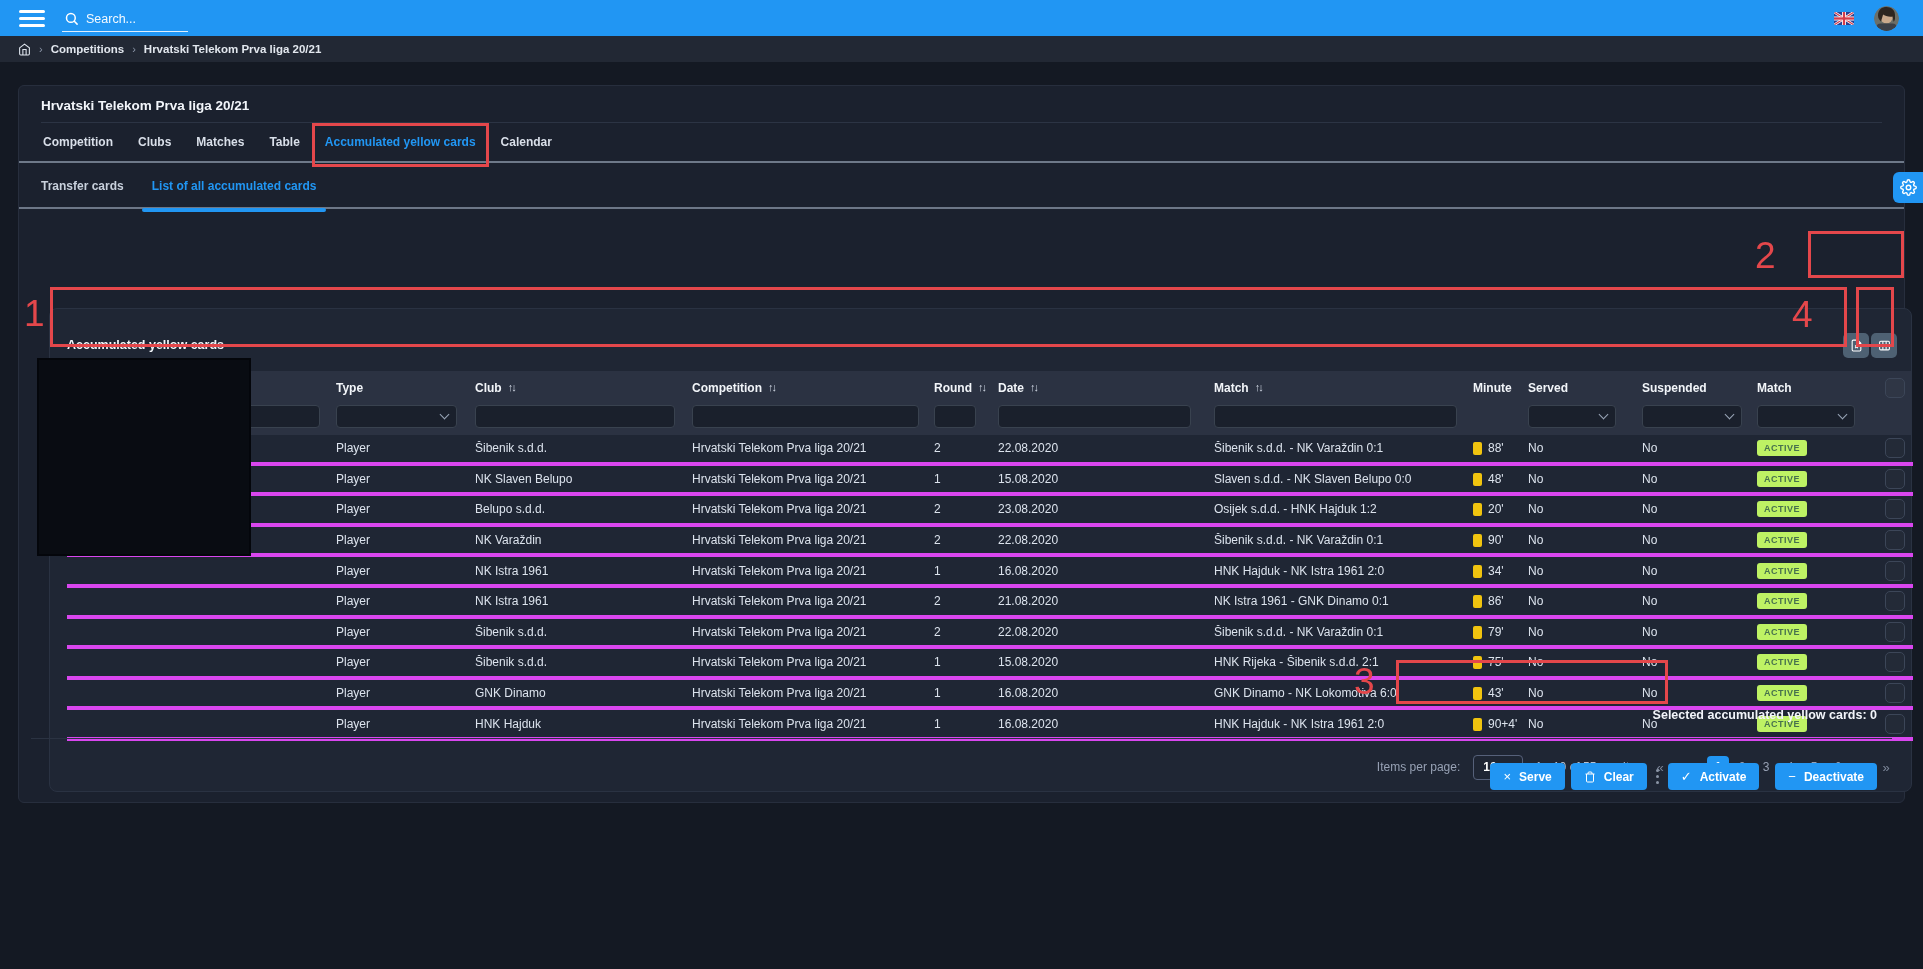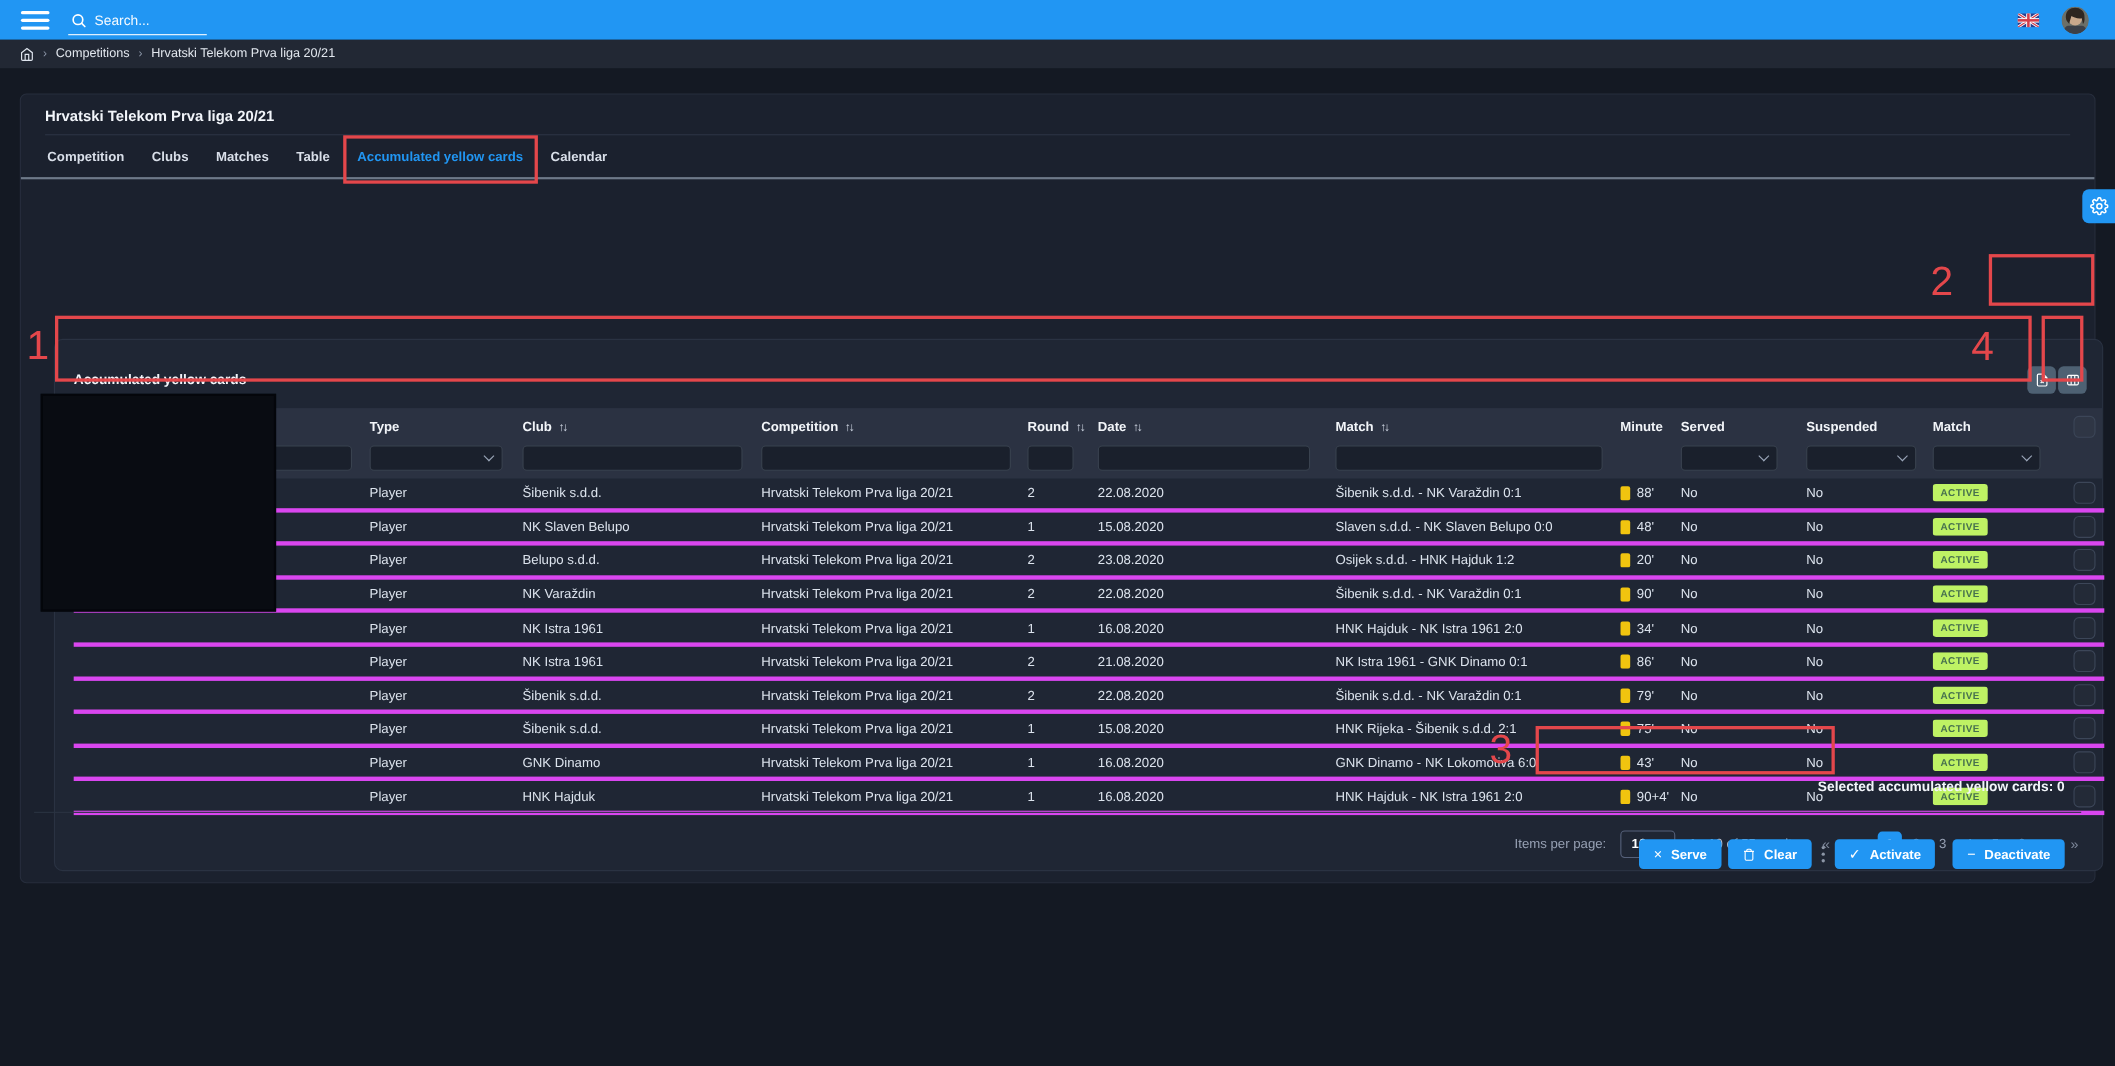--- a/index.html
+++ b/index.html
@@ -20,7 +20,7 @@
   
   .breadcrumb { position:absolute; left:0; top:36px; width:1923px; height:26px; background:#222834; display:flex; align-items:center; padding-left:18px; gap:8px; font-size:11.5px; }
   .breadcrumb .sep { color:#8d97a9; font-size:11px; }
-  .breadcrumb .crumb { color:#e2e7ee; cursor:pointer; }
+  .breadcrumb .crumb { color:#e2e7ee; cursor:pointer;font-weight:bold; }
 
   
   .card { position:absolute; left:18px; top:85px; width:1887px; height:718px; background:#1b212e; border:1px solid #272e3d; border-radius:6px; }

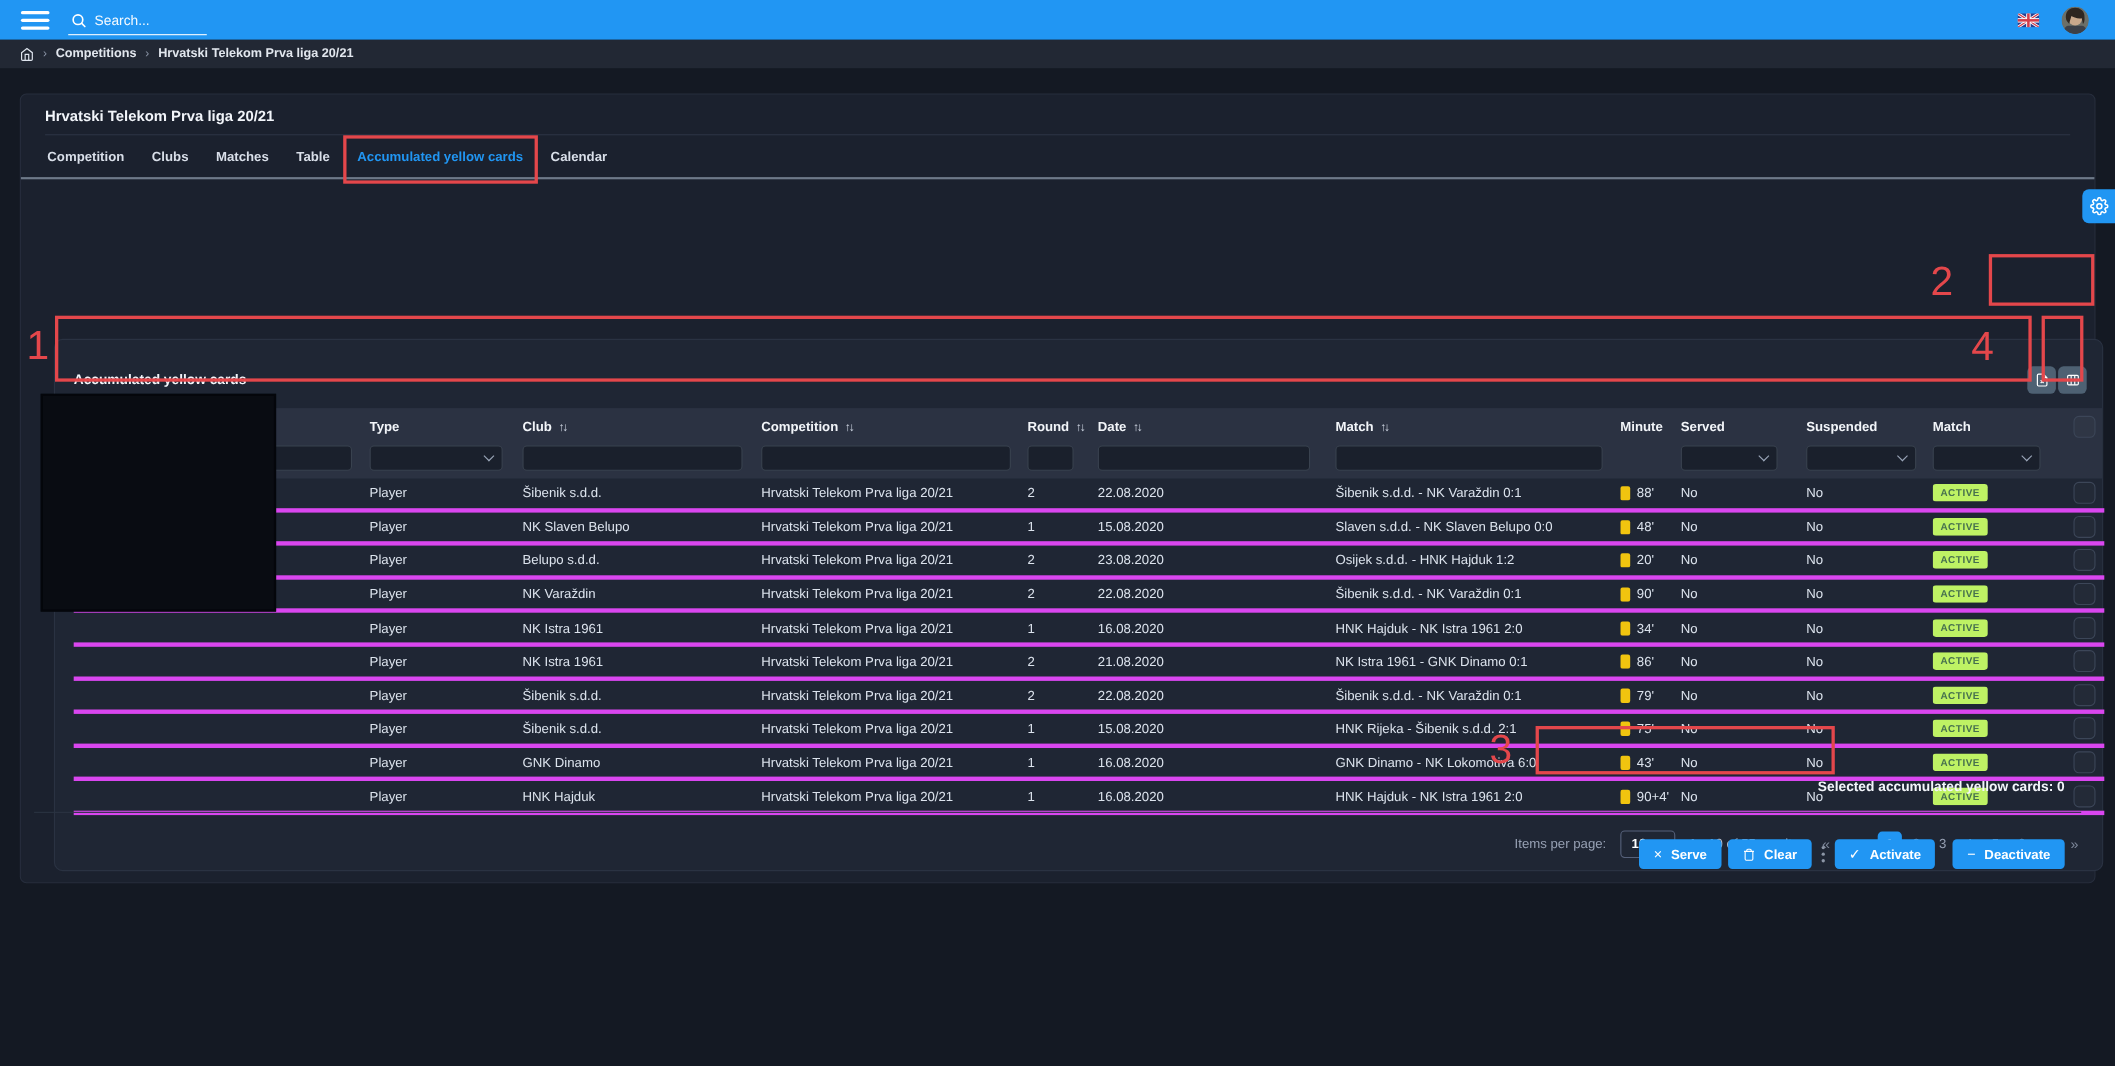--- a/index.html
+++ b/index.html
@@ -176,6 +176,10 @@
     <div class="tab">Calendar</div>
   </div>
 
+  <div class="subtabs">
+    <div class="subtab">Transfer cards</div>
+    <div class="subtab active">List of all accumulated cards</div>
+  </div>
 
   <div class="panel">
     <div class="panel-title">Accumulated yellow cards</div>

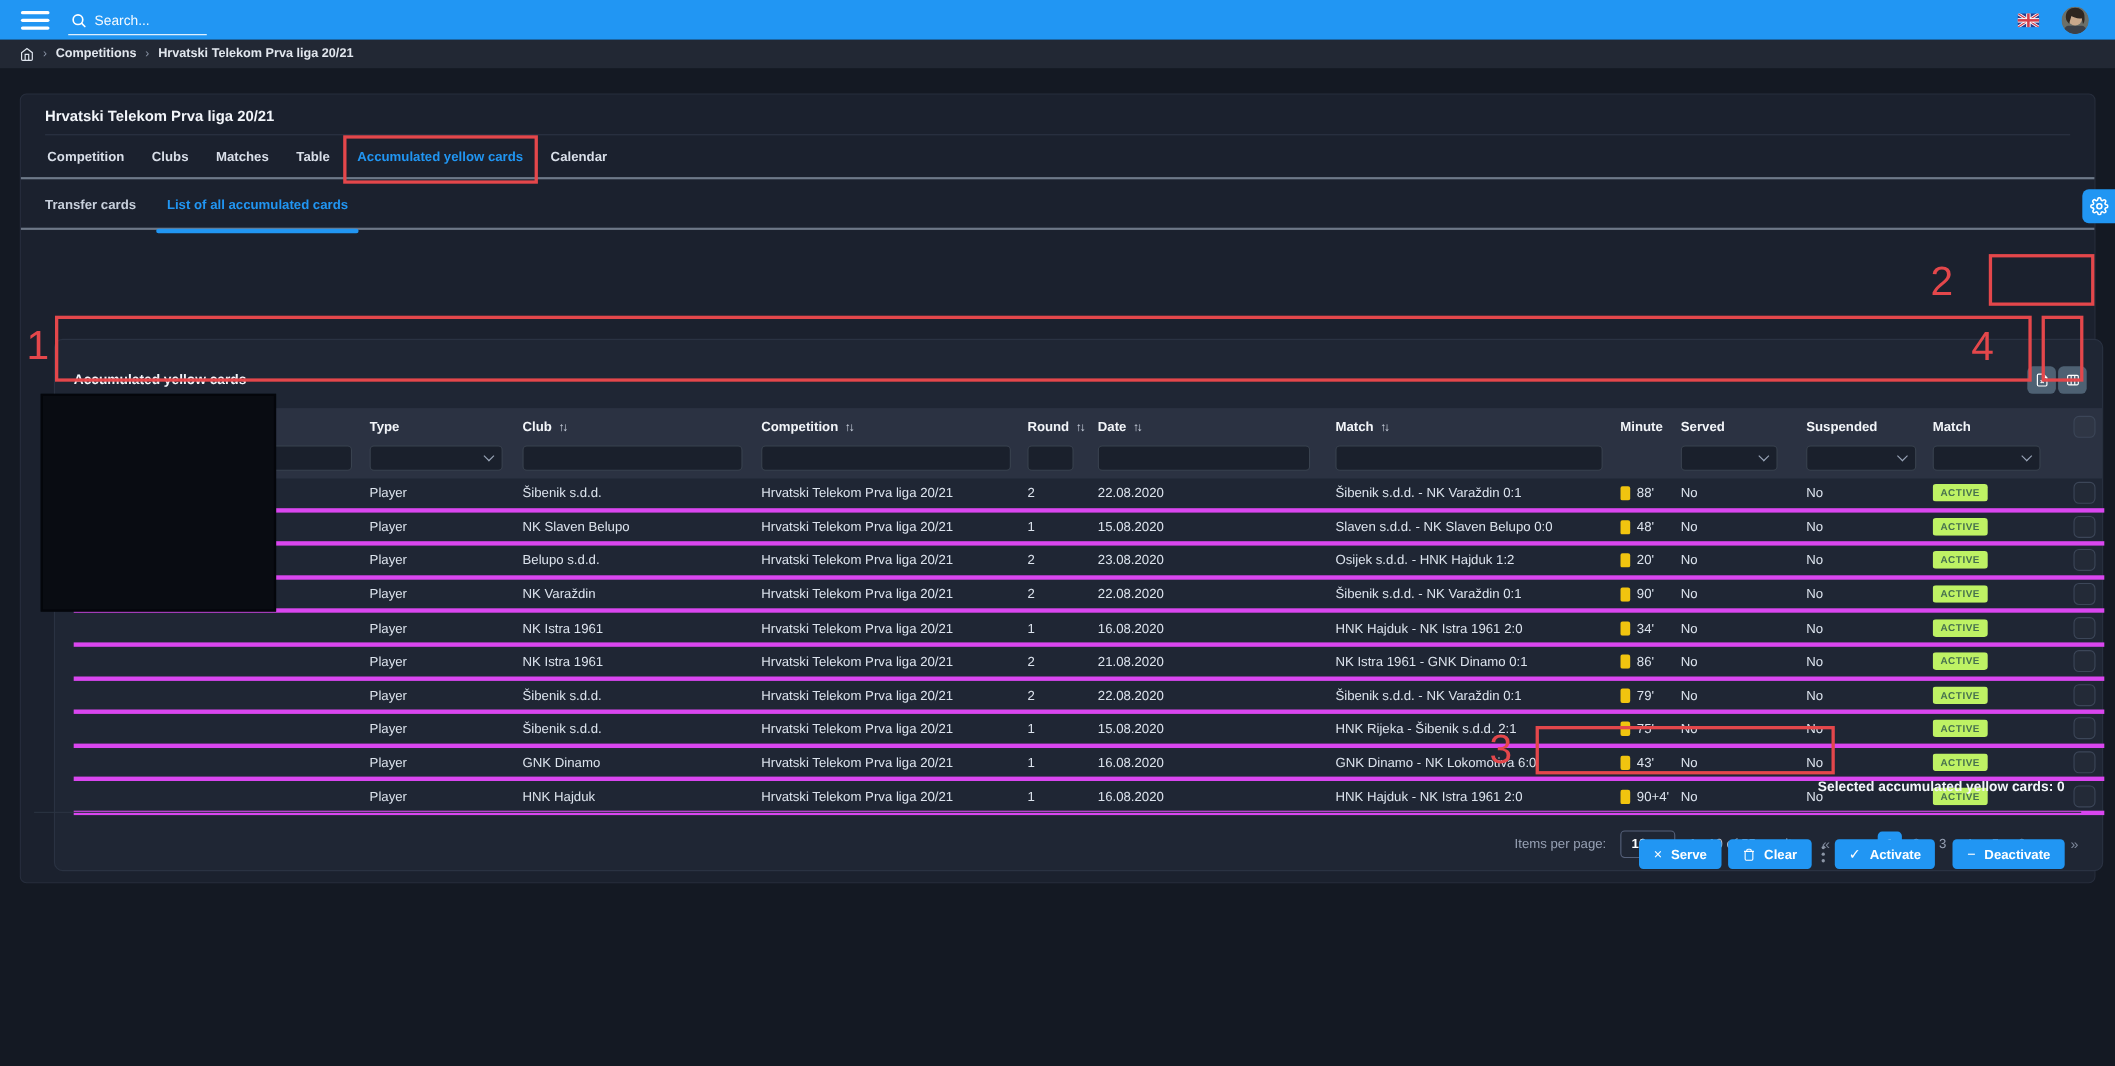--- a/index.html
+++ b/index.html
@@ -48,7 +48,7 @@
   .thead { position:absolute; left:0; right:0; top:62px; height:64px; background:#2b3242; }
   .grid { display:grid; grid-template-columns:51px 218px 139px 217px 242px 64px 216px 259px 55px 114px 115px 120px 36px; align-items:center; margin-left:17px; width:1846px; }
   .hlabels { height:30px; padding-top:4px; }
-  .hcell { display:flex; align-items:flex-end; gap:6px; font-size:12px; font-weight:bold; color:#f2f5f9; white-space:nowrap; overflow:hidden; }
+  .hcell { display:flex; align-items:flex-start; gap:6px; font-size:12px; font-weight:bold; color:#f2f5f9; white-space:nowrap; overflow:hidden; }
   .sort { font-size:11px; letter-spacing:-2px; color:#cfd6e2; cursor:pointer; }
   .hfilters { height:30px; }
   .filter-input, .filter-select { height:23px; background:#1a202c; border:1px solid #39424f; border-radius:4px; color:#dfe5ee; font-size:12px; padding:0 6px; outline:none; font-family:"Liberation Sans",sans-serif; }

